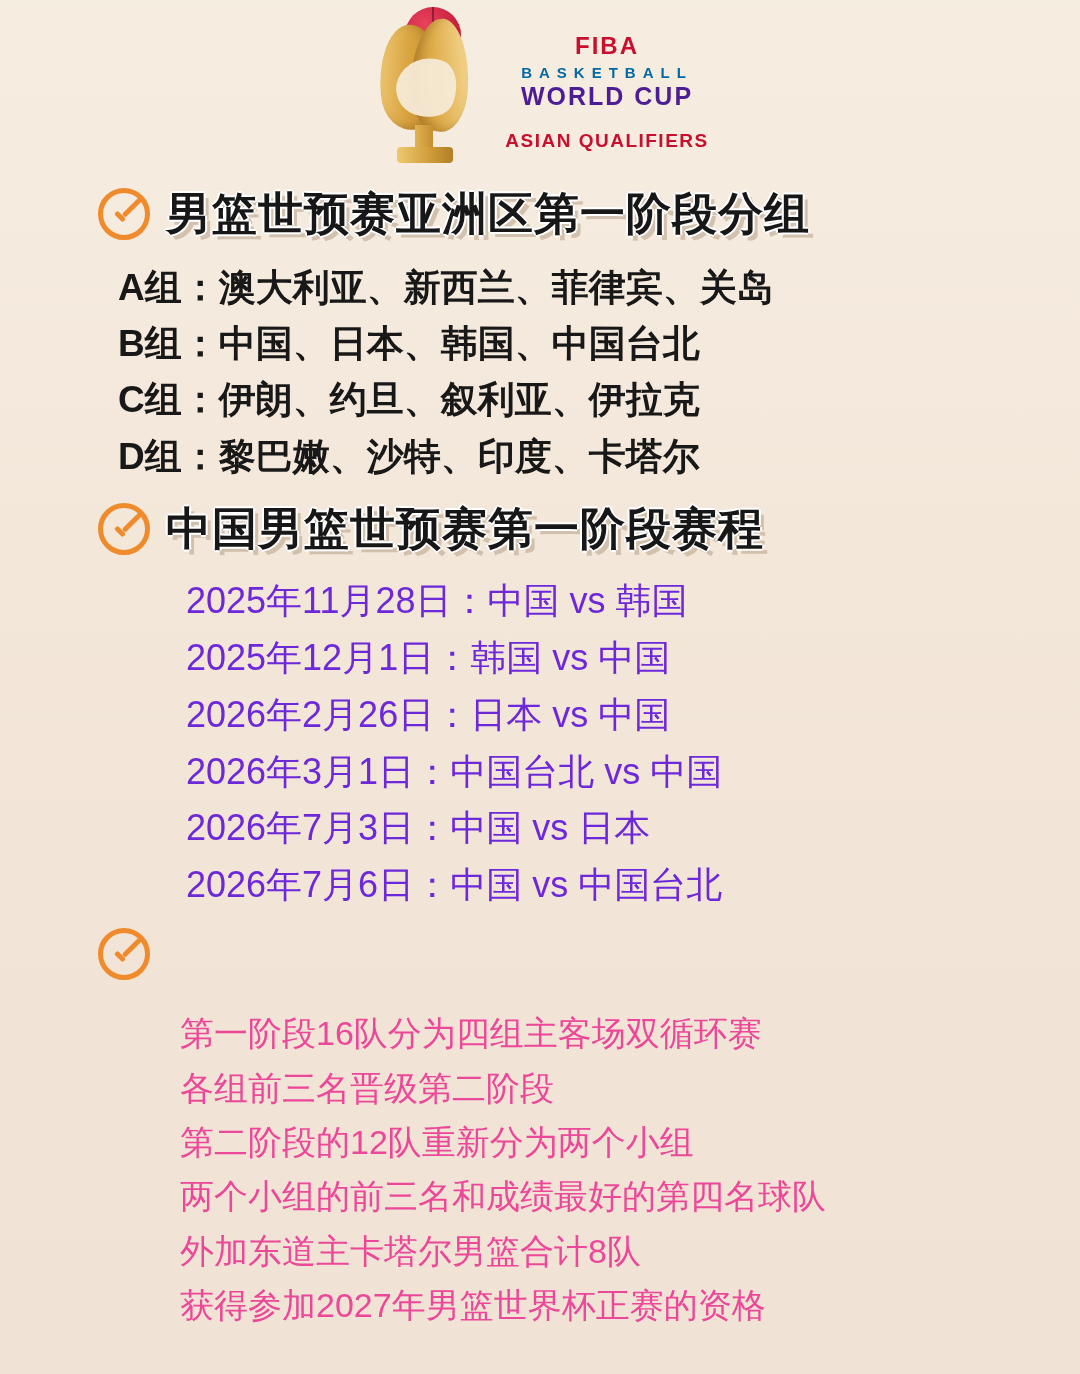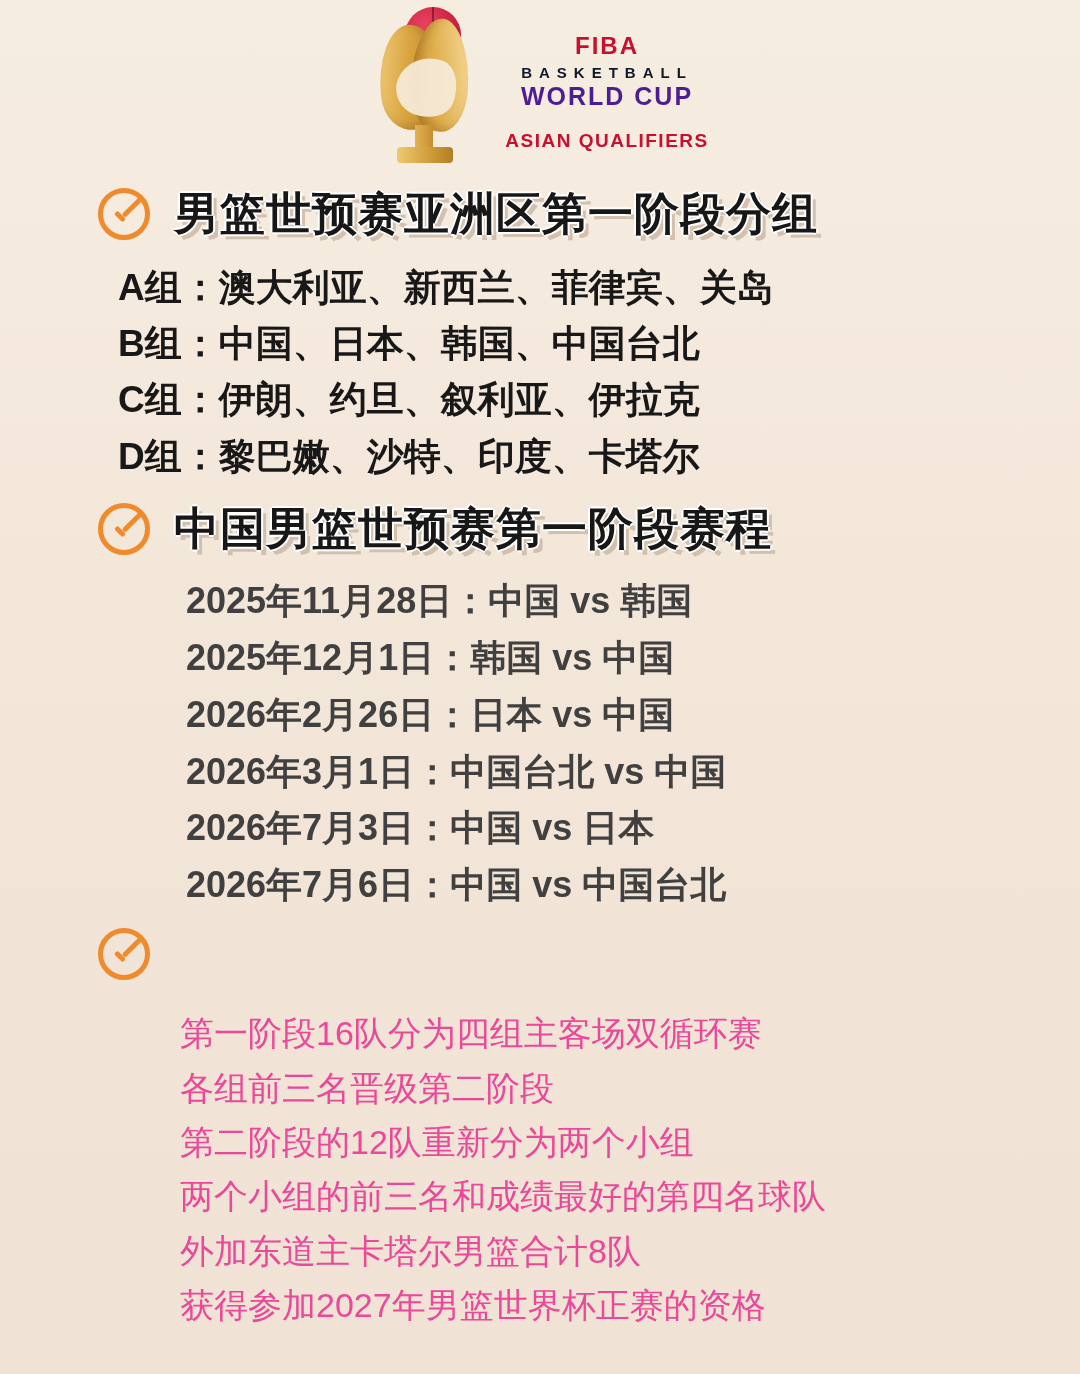--- a/index.html
+++ b/index.html
@@ -120,7 +120,7 @@
     font-weight: 700;
     font-size: 15px;
     letter-spacing: 7px;
-    color: #0f172a;
+    color: #0369a1;
     margin-top: 7px;
   }
   .wordmark .worldcup {

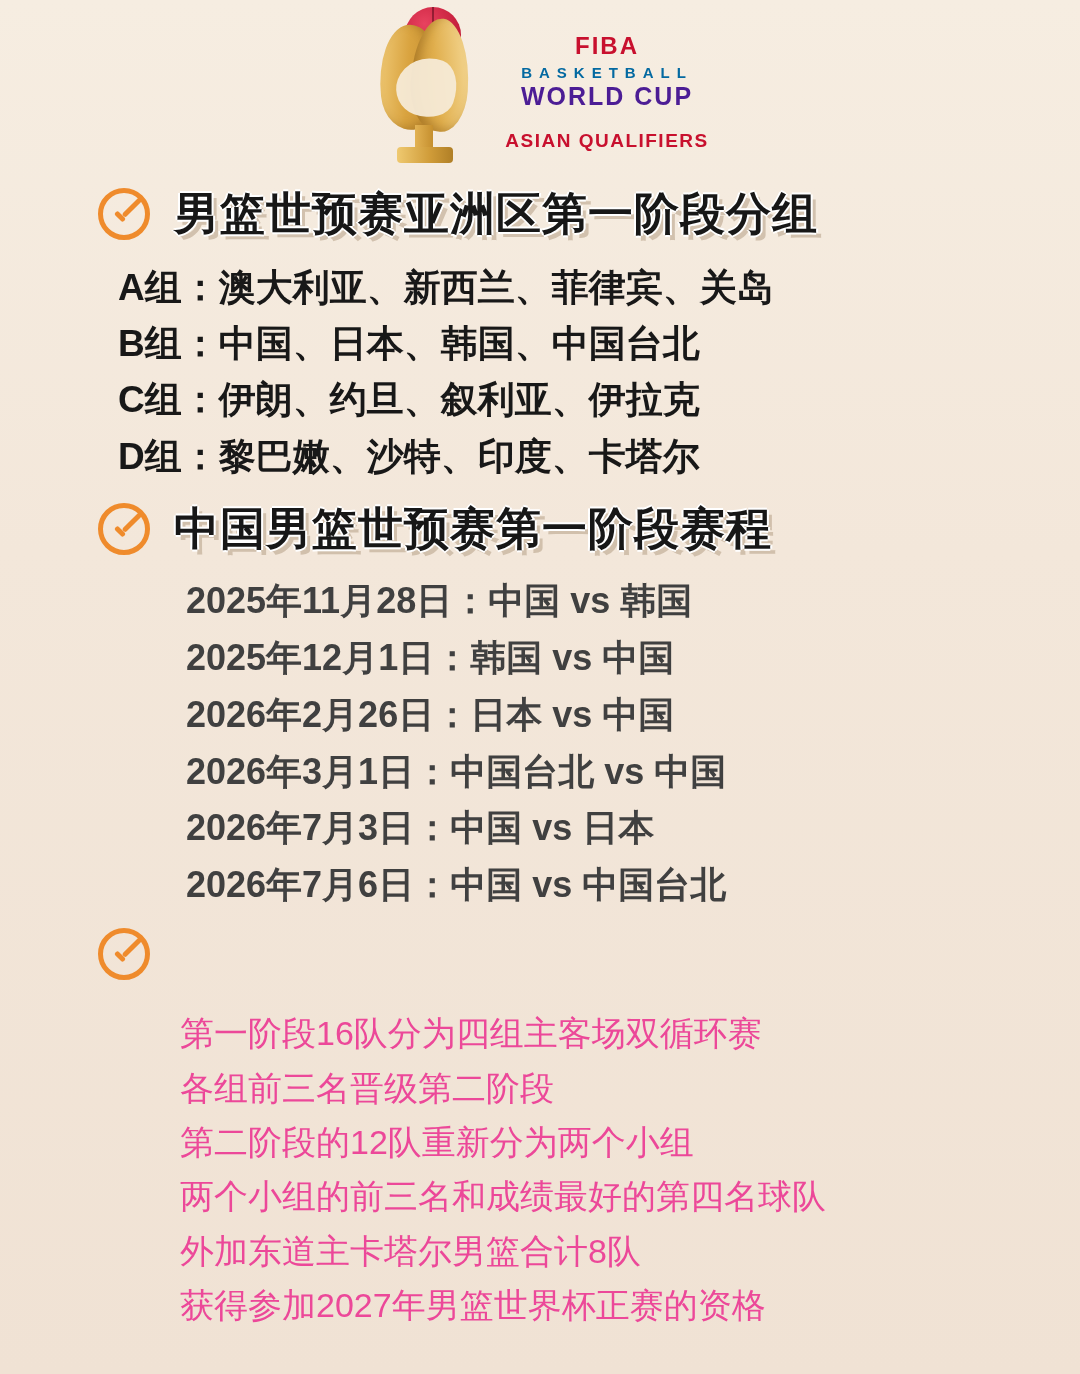--- a/index.html
+++ b/index.html
@@ -142,7 +142,7 @@
   .section-head {
     display: flex;
     align-items: center;
-    gap: 24px;
+    gap: 16px;
     padding-left: 98px;
     margin-top: 14px;
   }

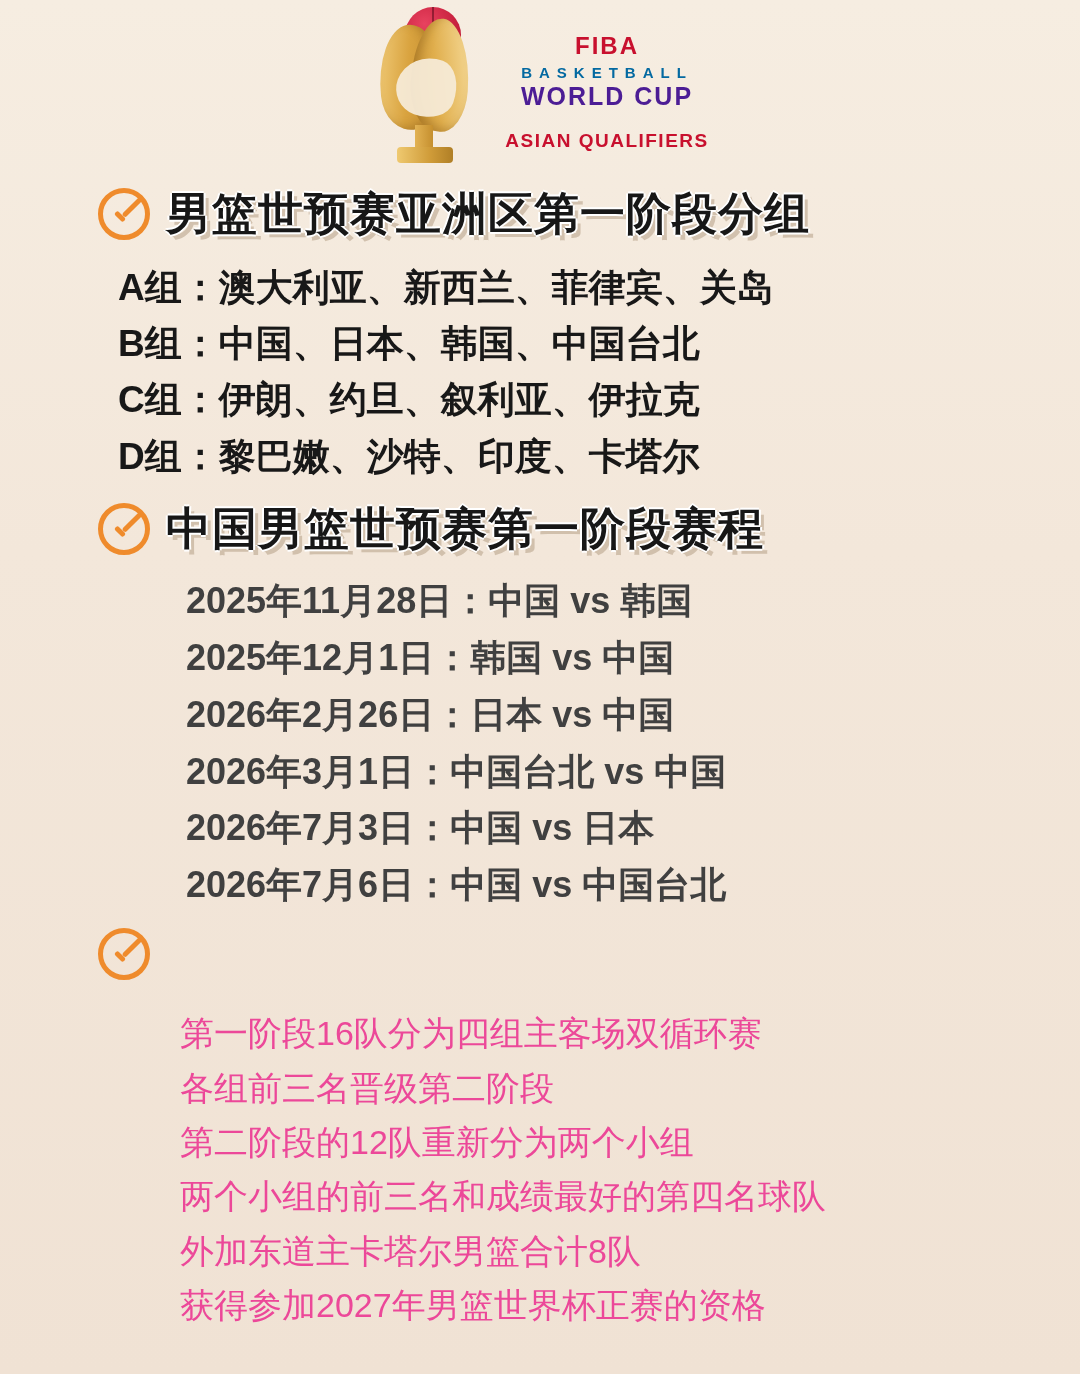--- a/index.html
+++ b/index.html
@@ -212,9 +212,9 @@
   }
   .schedule-line {
     font-size: 36px;
-    font-weight: 700;
+    font-weight: 400;
     line-height: 1.58;
-    color: #404040;
+    color: #6d28d9;
     white-space: nowrap;
   }
 

